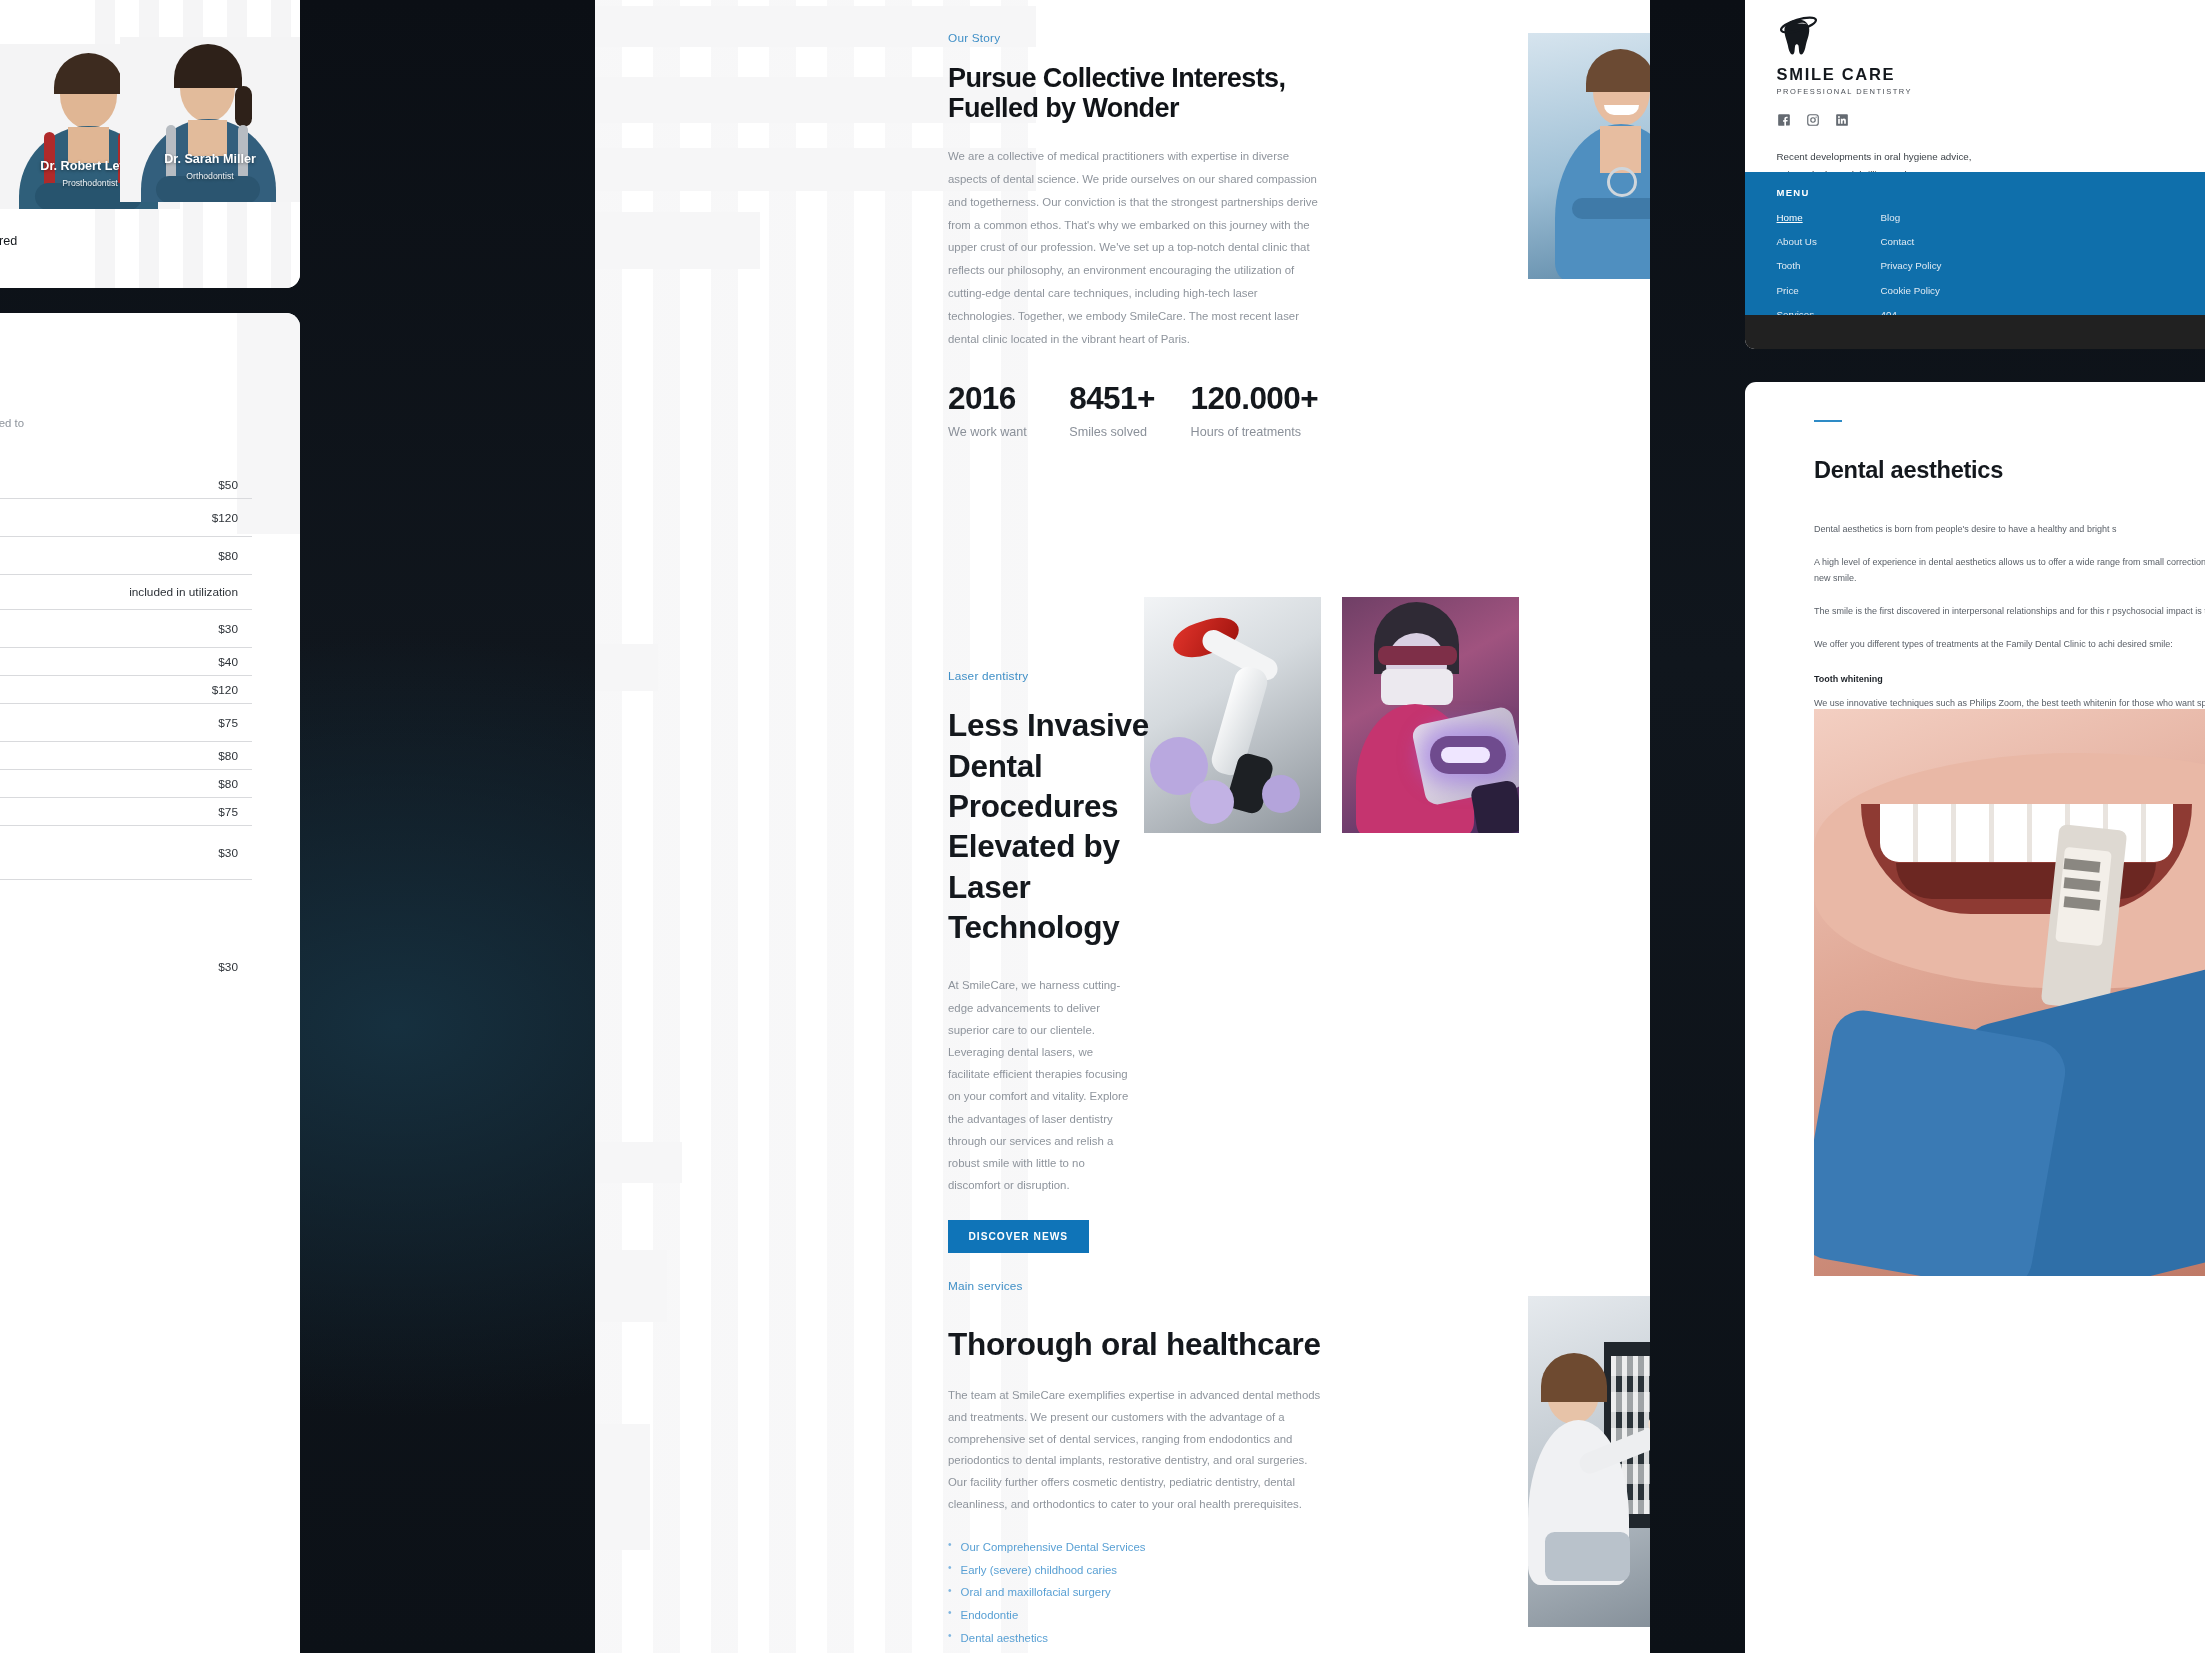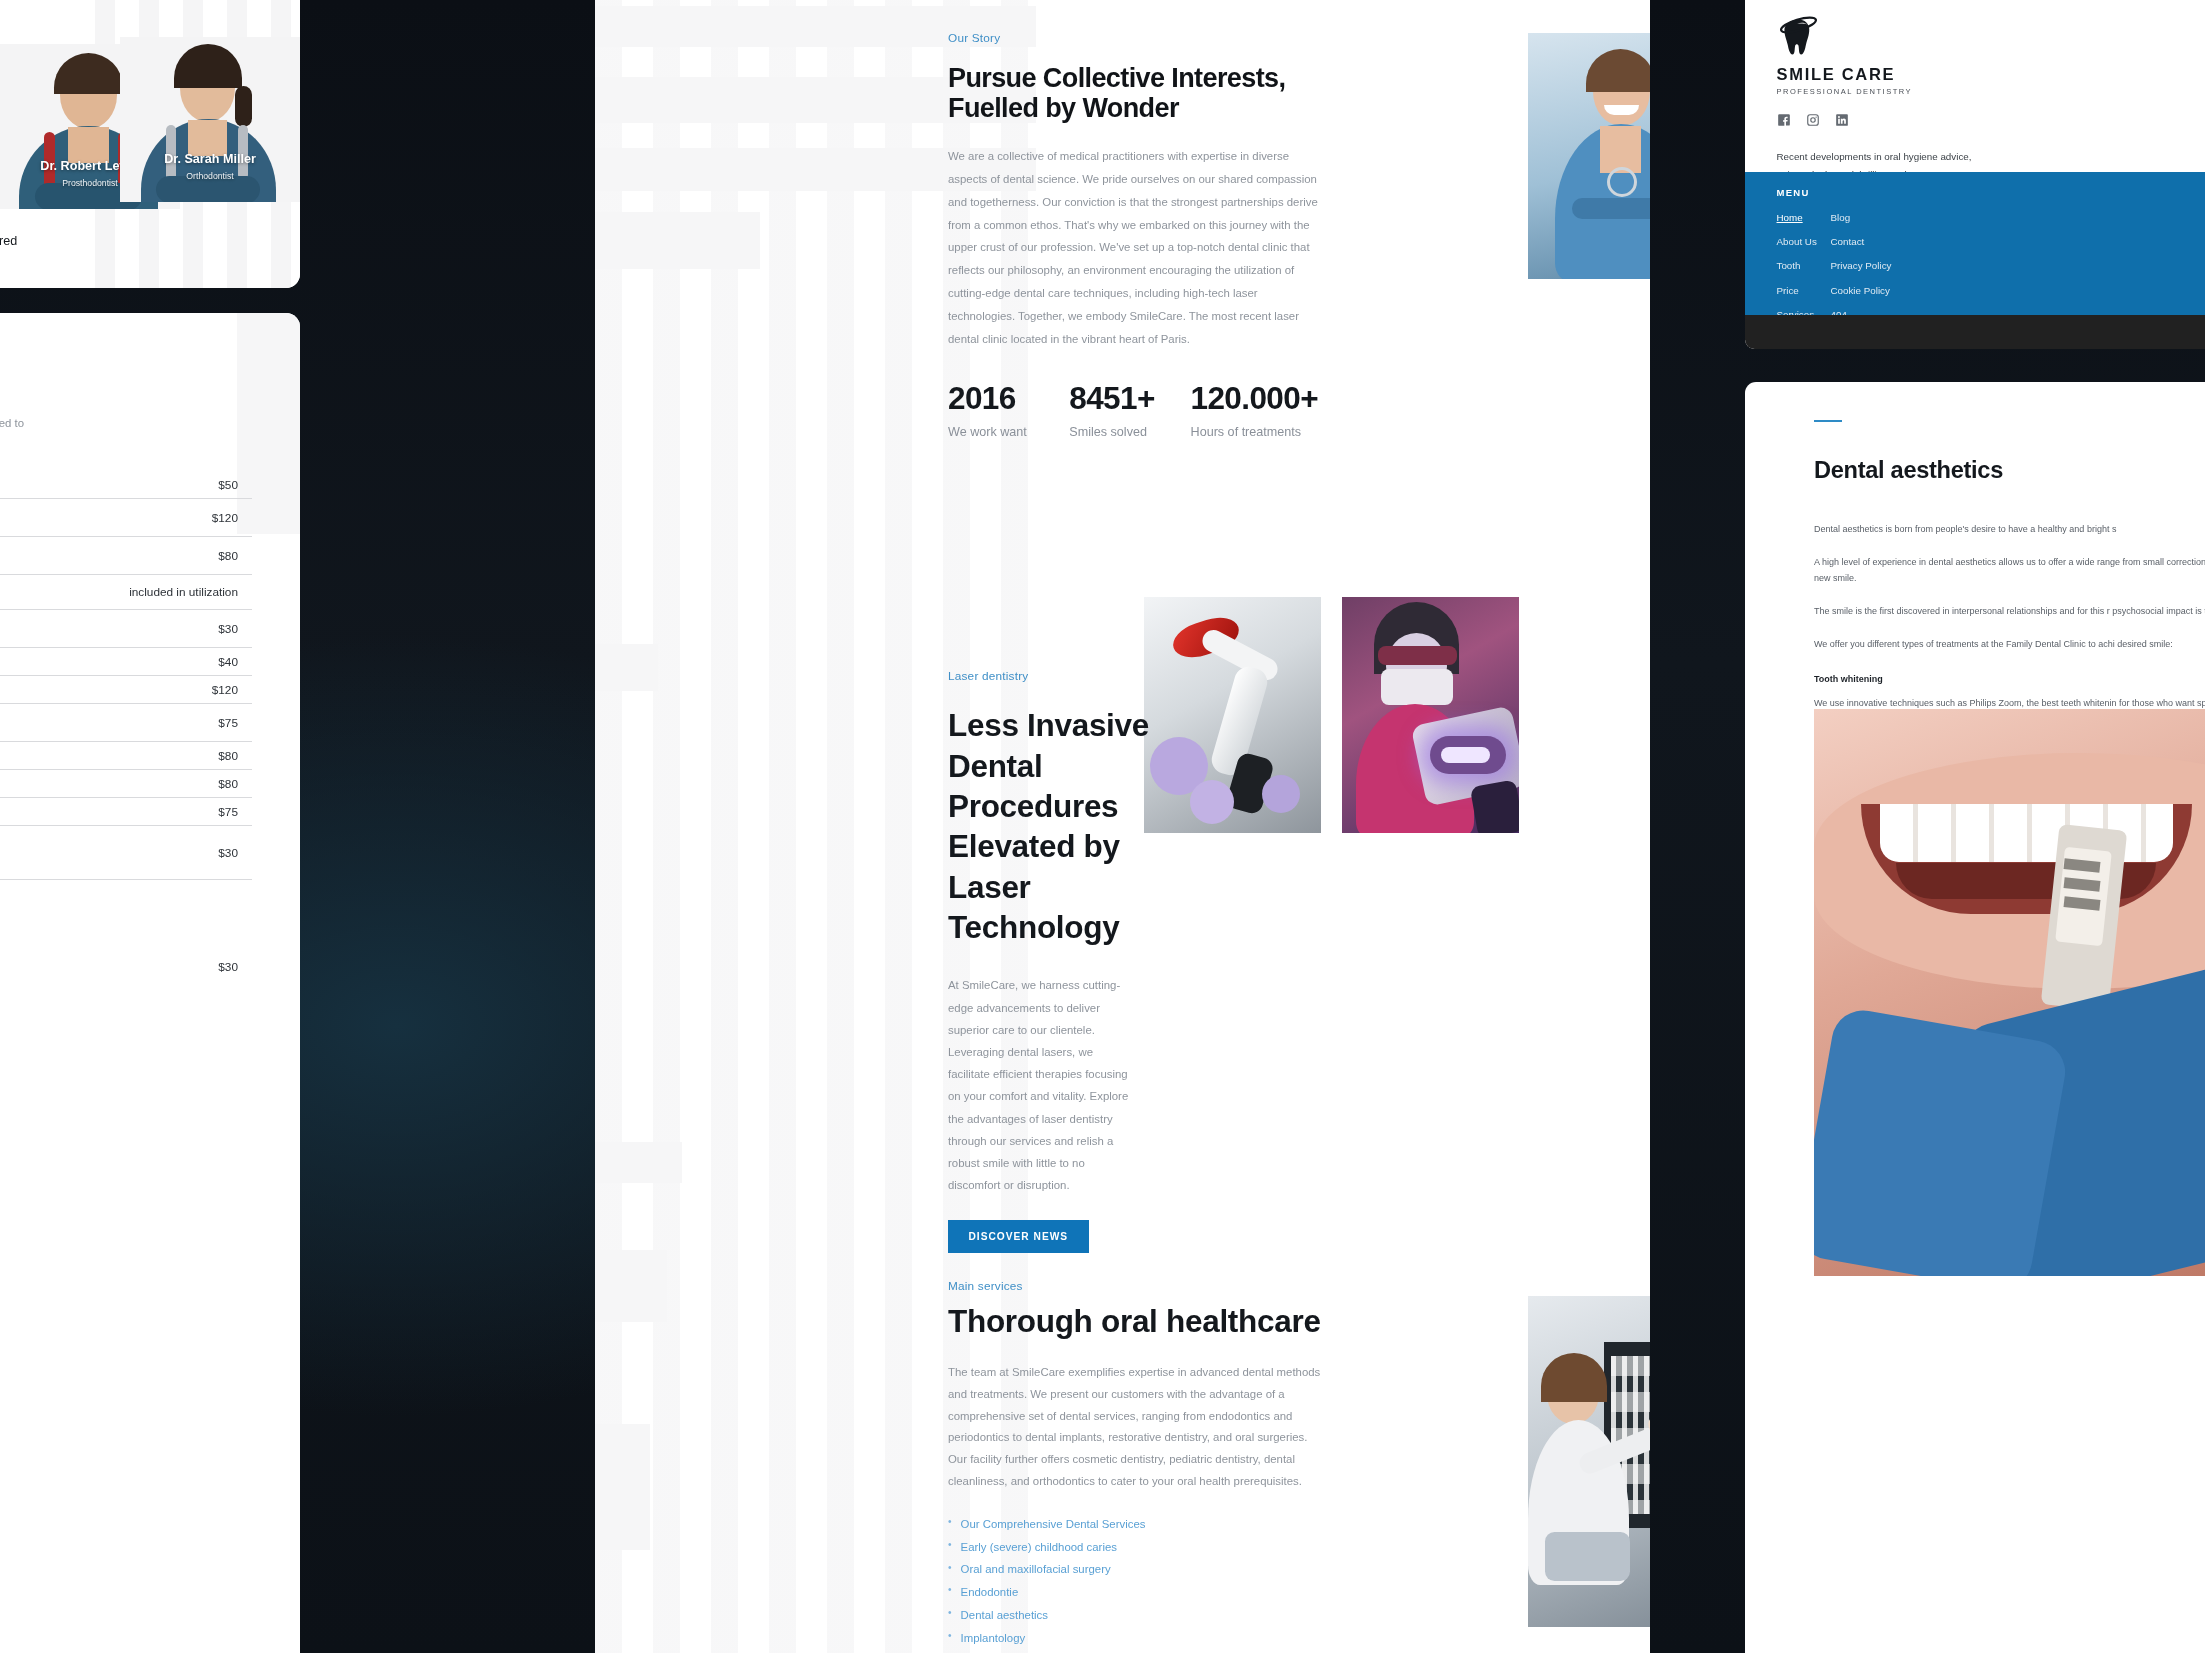--- a/index.html
+++ b/index.html
@@ -461,7 +461,7 @@
   <div class="blue-footer" style="position:absolute;left:0;top:181px;width:599px;height:143px;">
     <div style="position:absolute;left:31.5px;top:15.8px;">
       <div class="foot-head">MENU</div>
-      <div style="display:flex;">
+      <div style="display:flex;gap:50px;">
         <div style="width:54px;">
           <a class="foot-link active" href="#">Home</a>
           <a class="foot-link" href="#">About Us</a>

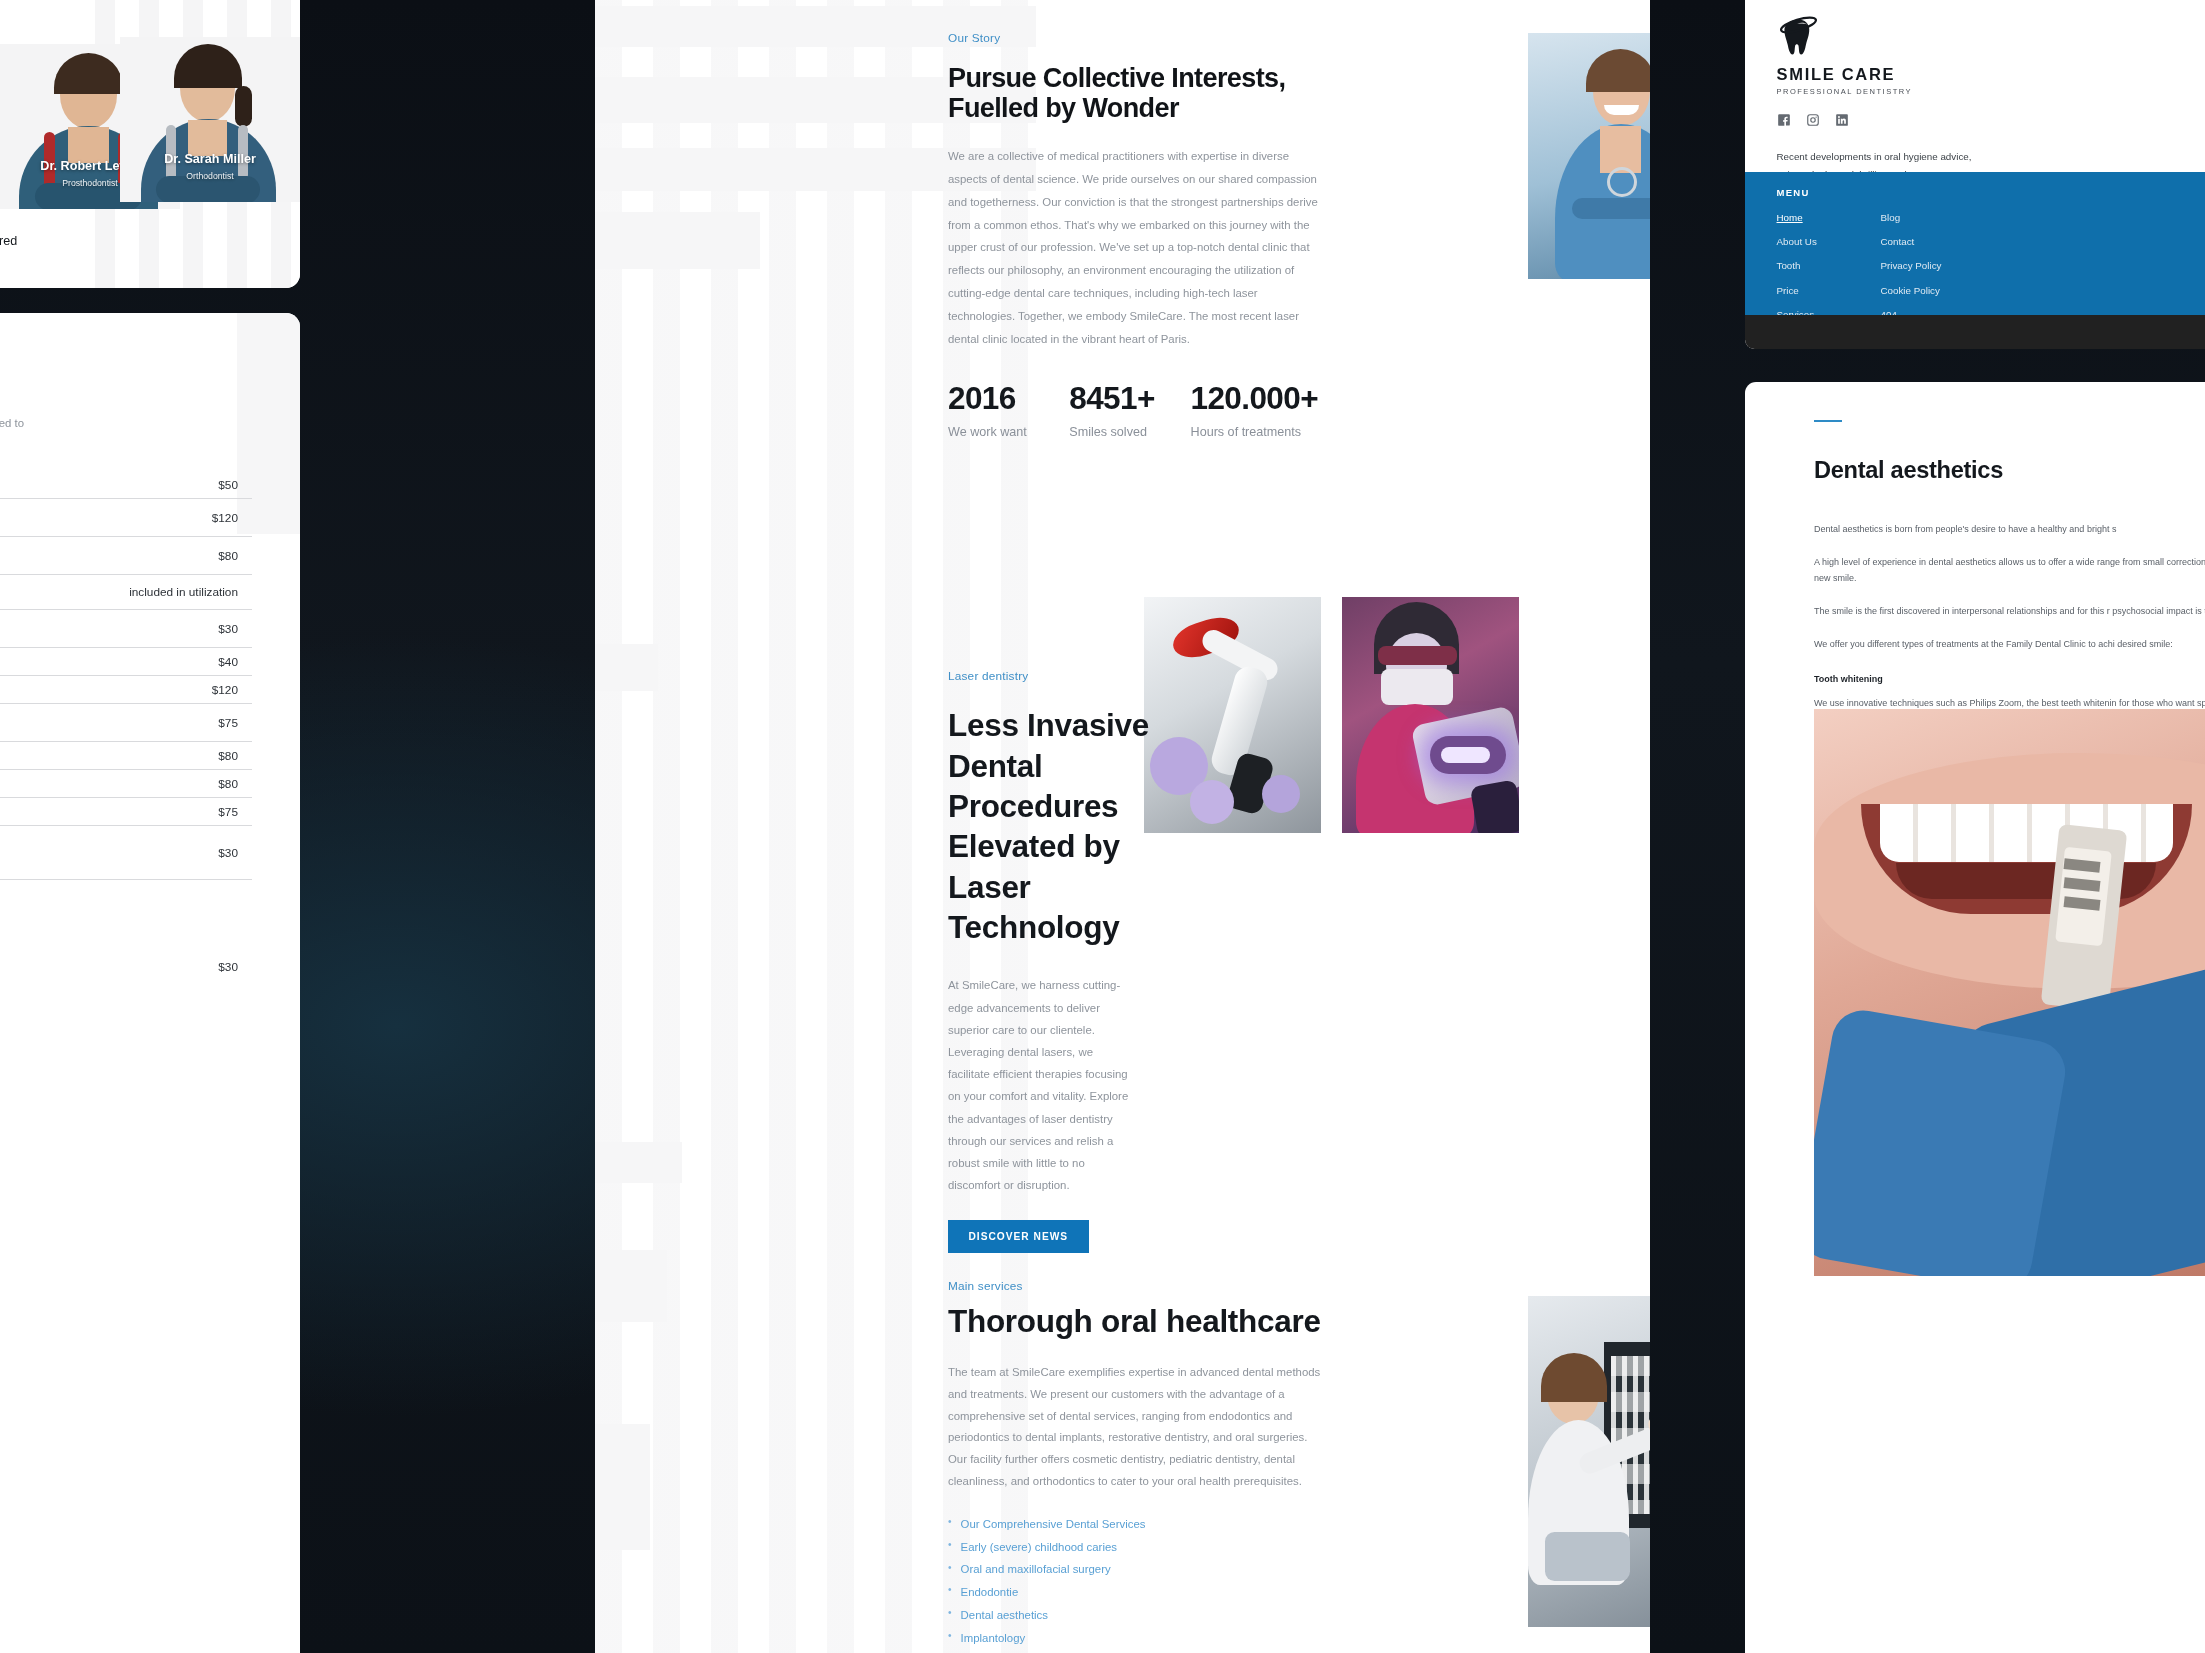--- a/index.html
+++ b/index.html
@@ -276,7 +276,7 @@
 
   <div class="content" style="position:absolute;left:353px;top:1303px;width:378px;">
     <div class="eyebrow">Main services</div>
-    <h2 class="h2" style="margin-top:8px;">Thorough oral healthcare</h2>
+    <h2 class="h2" style="margin-top:31px;">Thorough oral healthcare</h2>
     <p class="body-copy" style="margin-top:20.5px;width:378px;line-height:1.9;">The team at SmileCare exemplifies expertise in advanced dental methods and treatments. We present our customers with the advantage of a comprehensive set of dental services, ranging from endodontics and periodontics to dental implants, restorative dentistry, and oral surgeries. Our facility further offers cosmetic dentistry, pediatric dentistry, dental cleanliness, and orthodontics to cater to your oral health prerequisites.</p>
     <ul class="svc-list" style="margin-top:20.5px;">
       <li>Our Comprehensive Dental Services</li>

